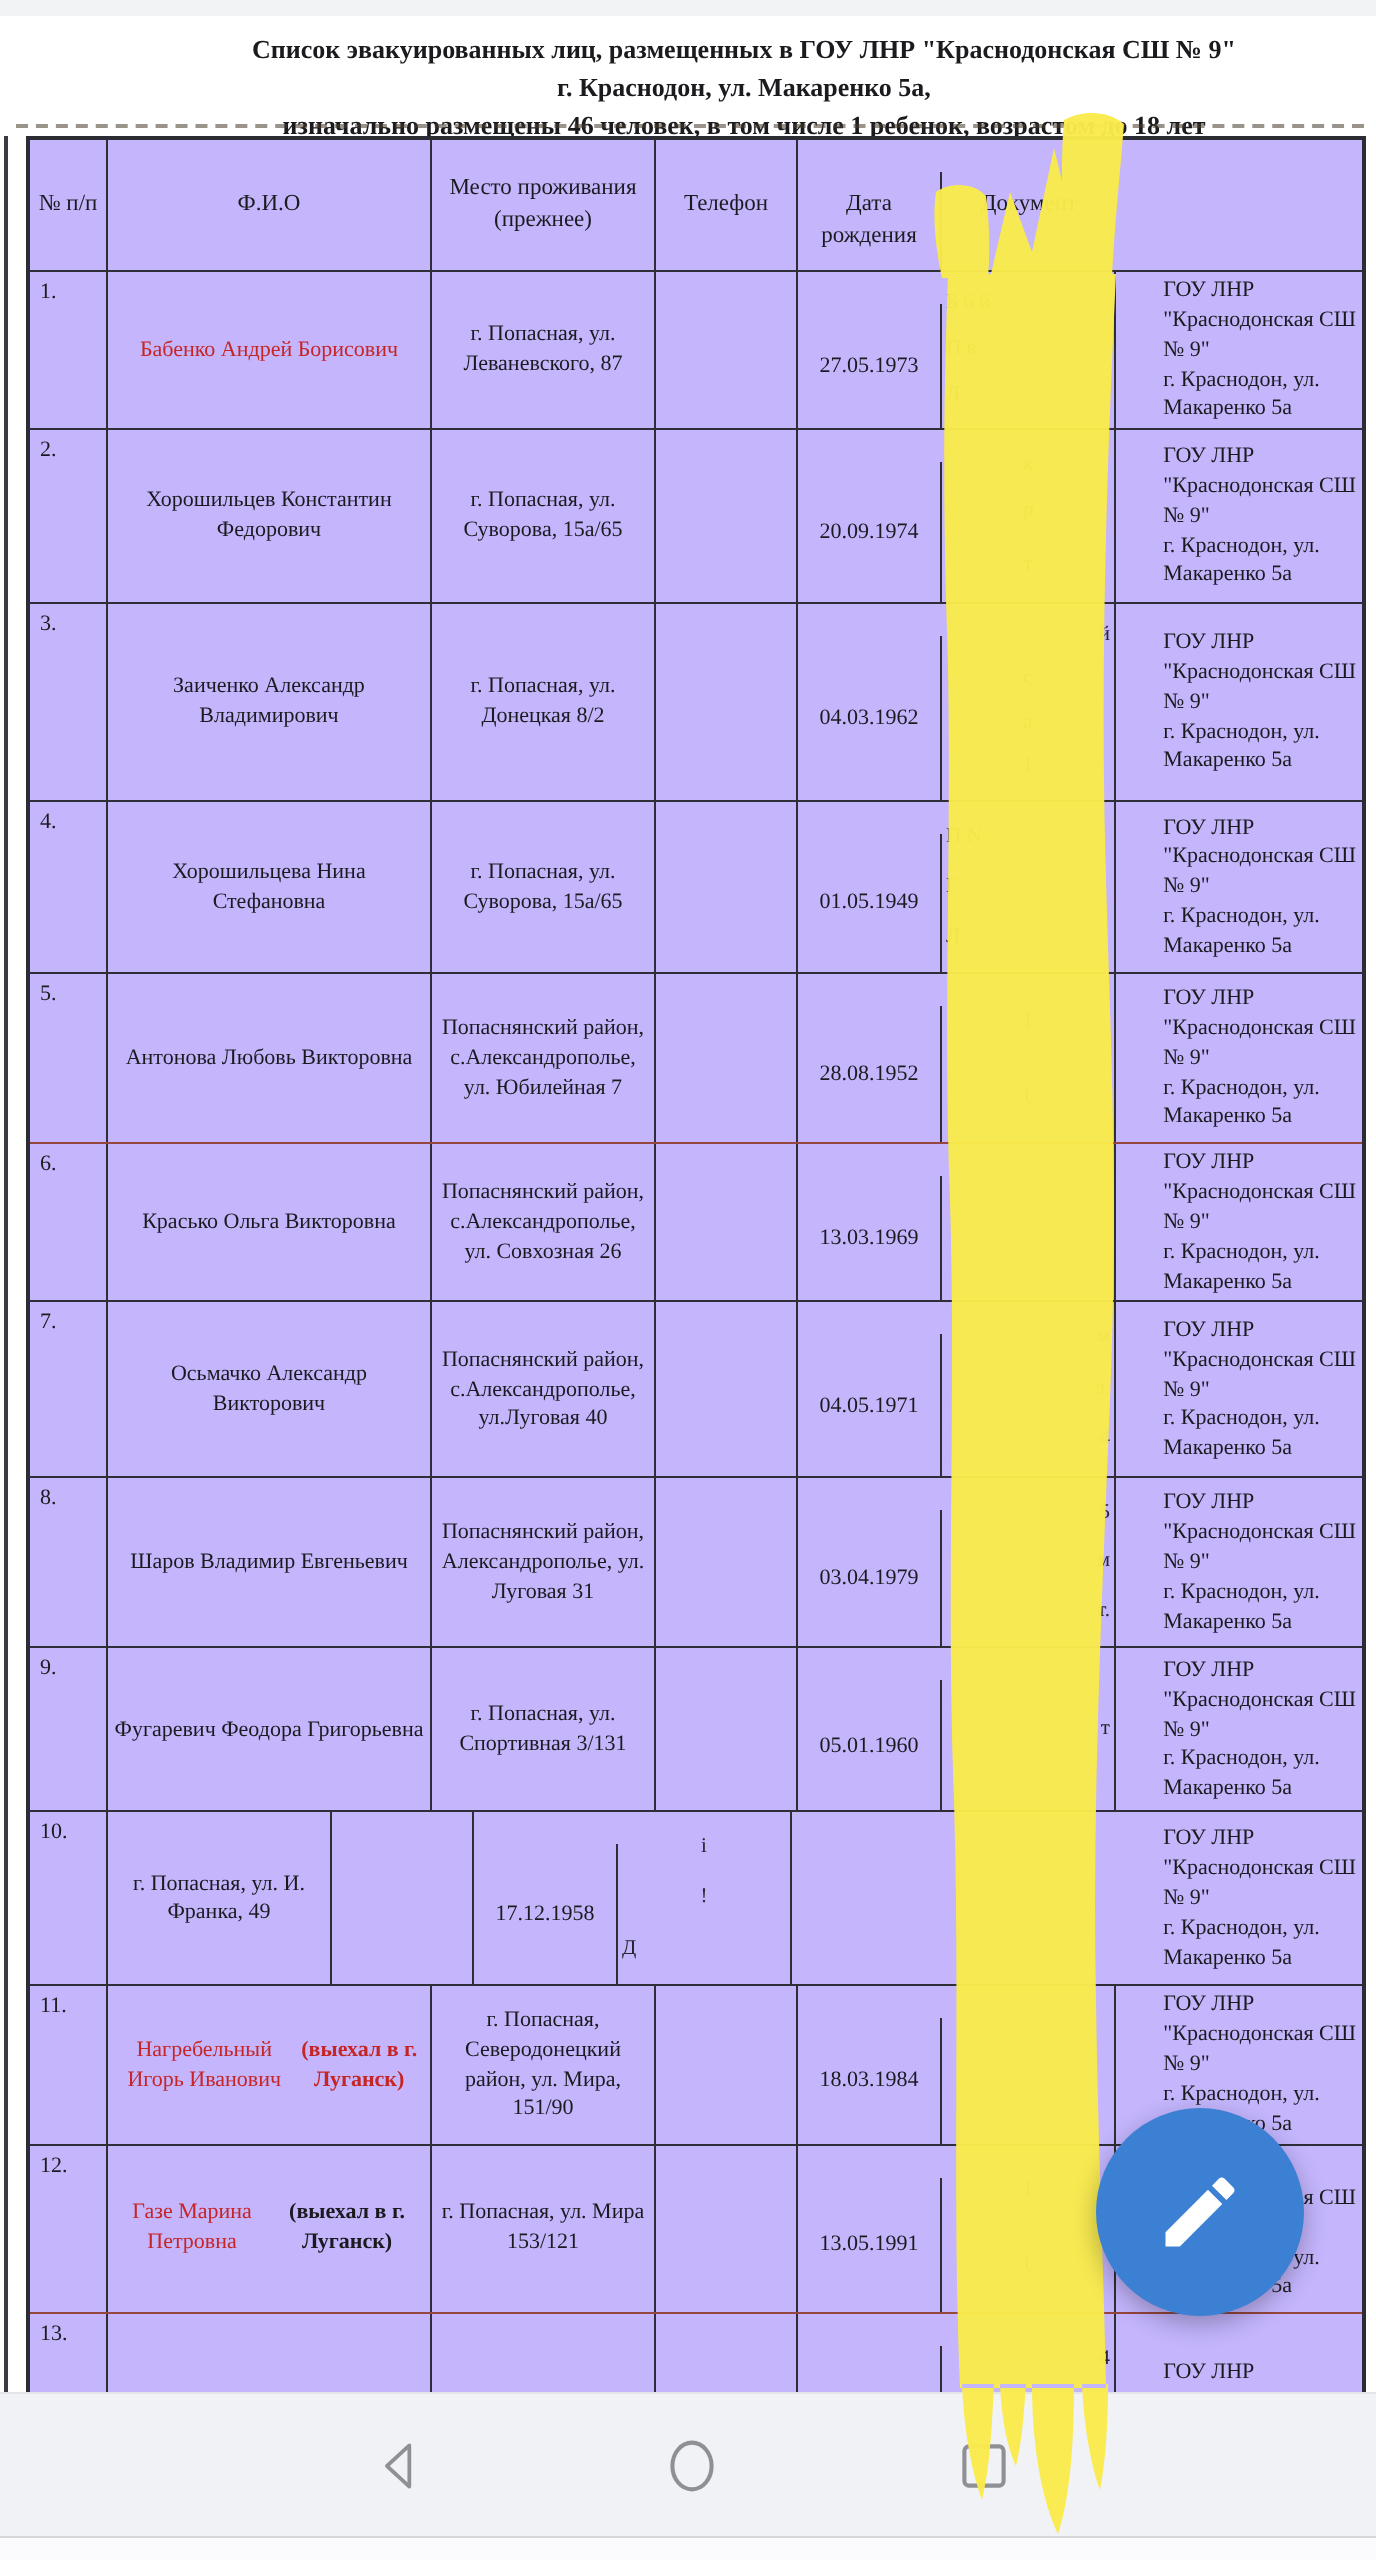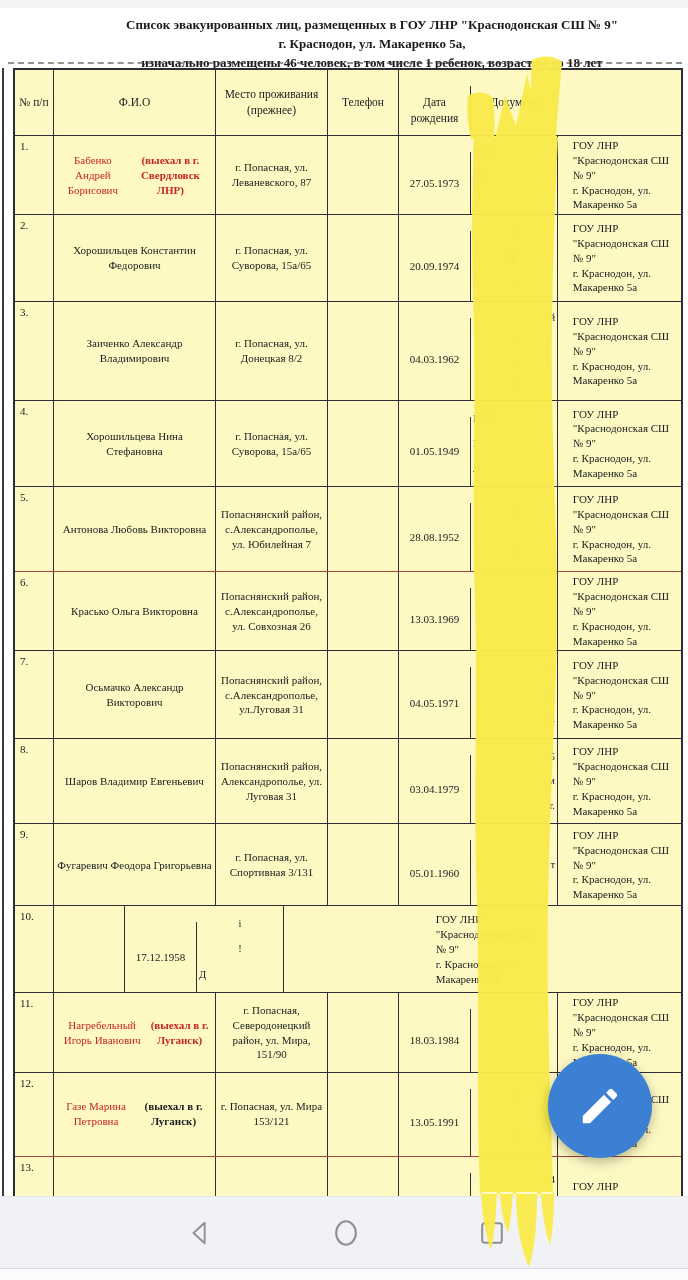--- a/index.html
+++ b/index.html
@@ -15,7 +15,7 @@
   
   .doc-table{position:absolute;left:13px;top:68px;width:670px;
              border:2px solid #2c2c34;border-bottom:none;box-sizing:border-box;
-             background:#fef9c3;z-index:1;}
+             background:#c4b5fd;z-index:1;}
   .tr{display:flex;align-items:stretch;border-bottom:1.5px solid #2e2e36;box-sizing:border-box;}
   .tr.redline{border-bottom-color:#96463e;}
   .td{border-right:1.4px solid #2e2e36;box-sizing:border-box;display:flex;

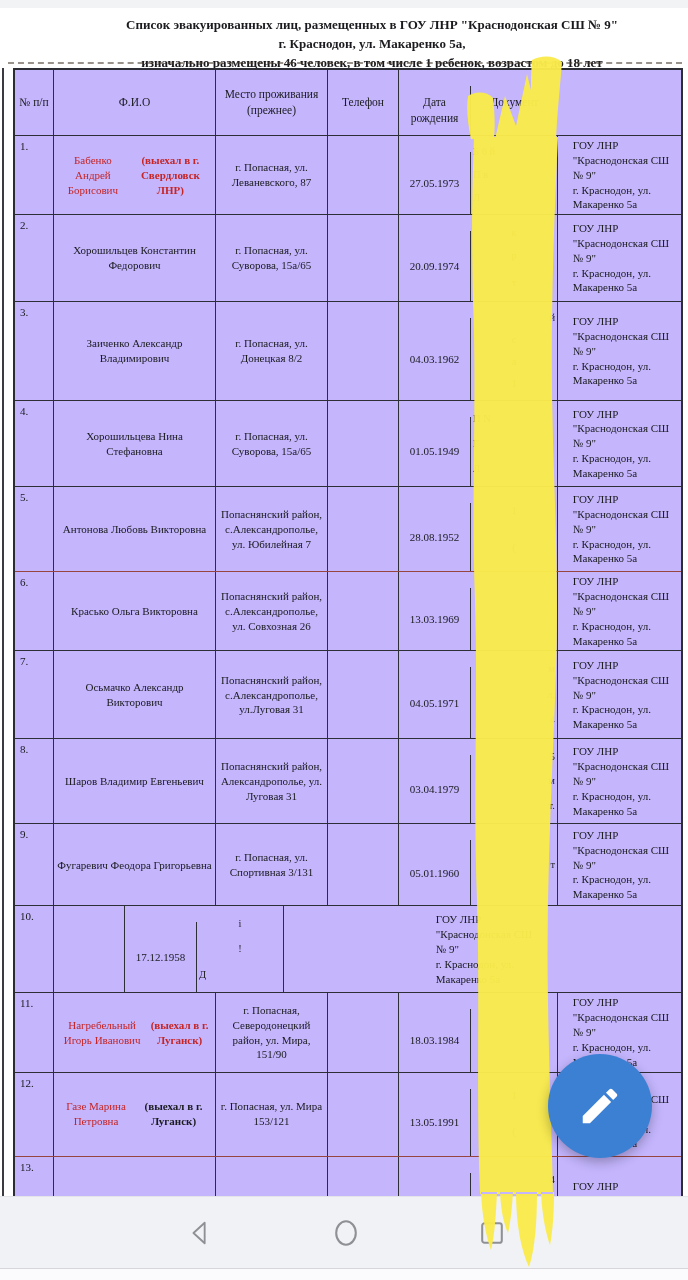--- a/index.html
+++ b/index.html
@@ -26,7 +26,7 @@
   .w4{width:72px;margin-top:16px;} .w5{width:87px;} .w6{flex:1;}
   .th{font-size:11.5px;}
   .c-num{justify-content:flex-start;align-items:flex-start;padding:3px 0 0 5px;}
-  .c-set{justify-content:center;text-align:left;padding-left:6px;}
+  .c-set{justify-content:flex-end;text-align:left;padding-left:6px;}
   .c-doc{flex-direction:column;justify-content:space-around;align-items:stretch;
          font-size:10.5px;color:#26262c;padding:5px 2px;}
   .fa-l{text-align:left;} .fa-c{text-align:center;} .fa-r{text-align:right;}

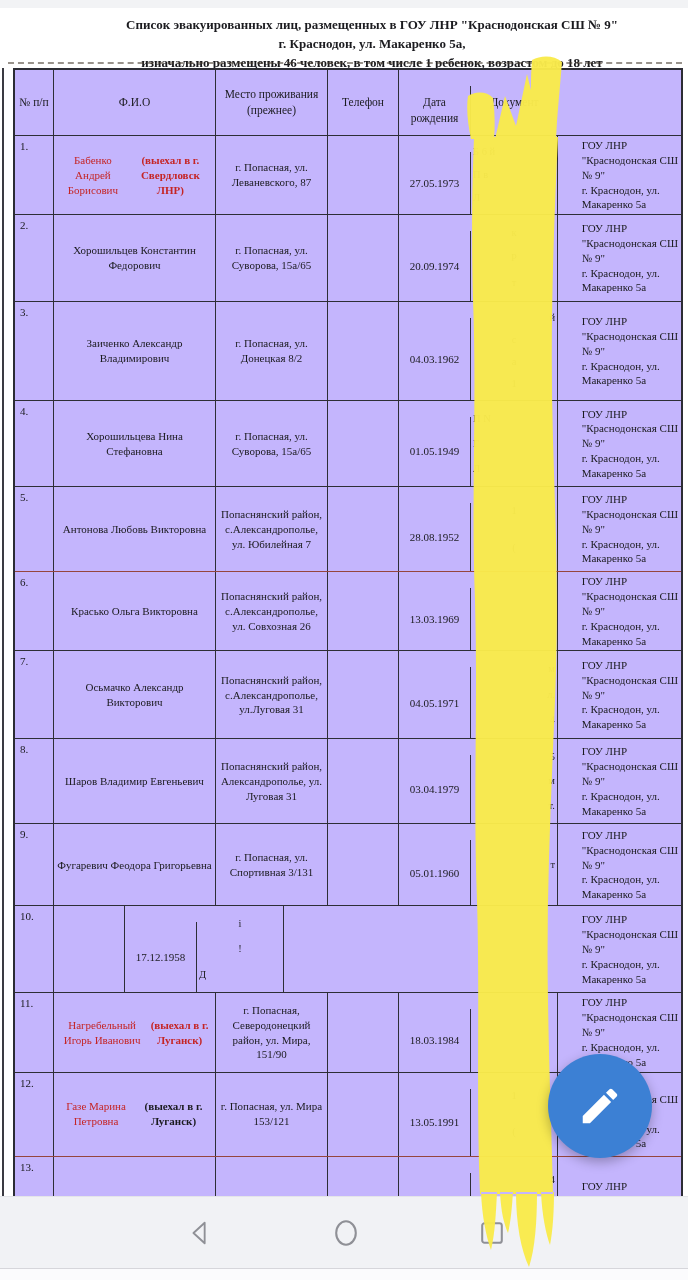--- a/index.html
+++ b/index.html
@@ -78,7 +78,6 @@
           <div class="td c-num w0">1.</div>
           <div class="td c-name w1 red">
             <span class="nm">Бабенко Андрей Борисович</span>
-            <span class="nt">(выехал в г. Свердловск ЛНР)</span>
           </div>
           <div class="td c-addr w2">г. Попасная, ул. Леваневского, 87</div>
           <div class="td c-phone w3"></div>

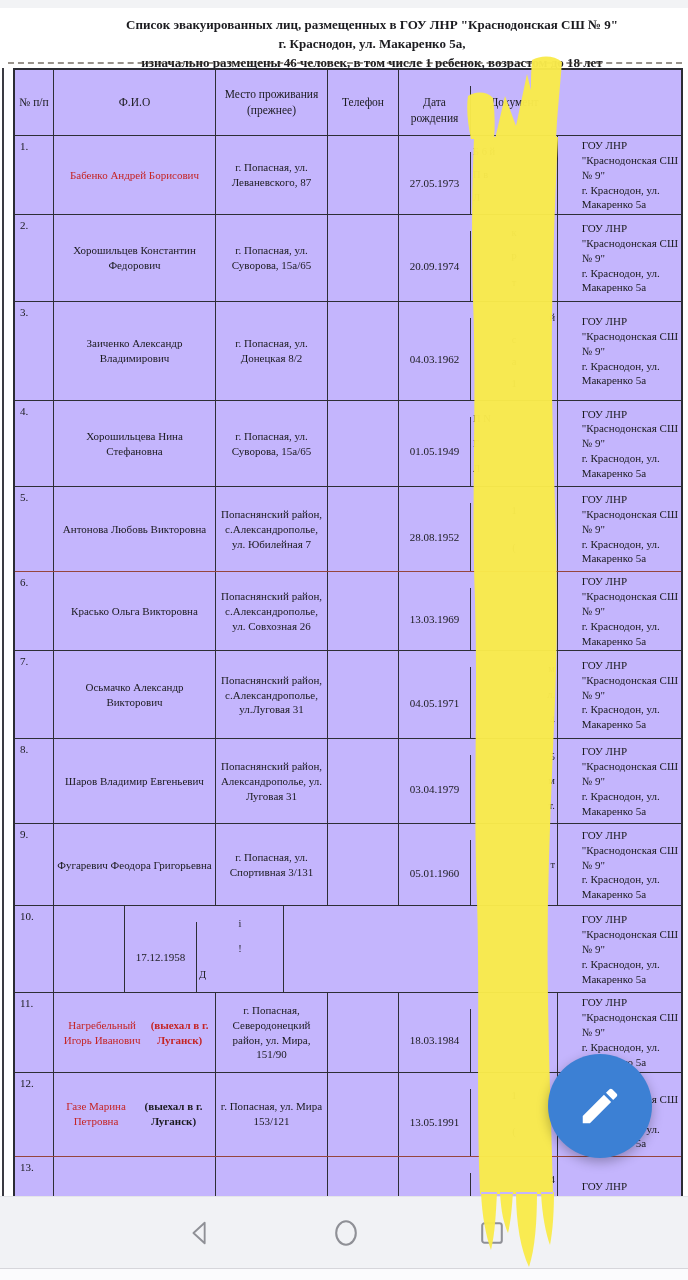--- a/index.html
+++ b/index.html
@@ -177,7 +177,7 @@
           <div class="td c-name w1">
             <span class="nm">Осьмачко Александр Викторович</span>
           </div>
-          <div class="td c-addr w2">Попаснянский район, с.Александрополье, ул.Луговая 31</div>
+          <div class="td c-addr w2">Попаснянский район, с.Александрополье, ул.Луговая 40</div>
           <div class="td c-phone w3"></div>
           <div class="td c-dob w4">04.05.1971</div>
           <div class="td c-doc w5">

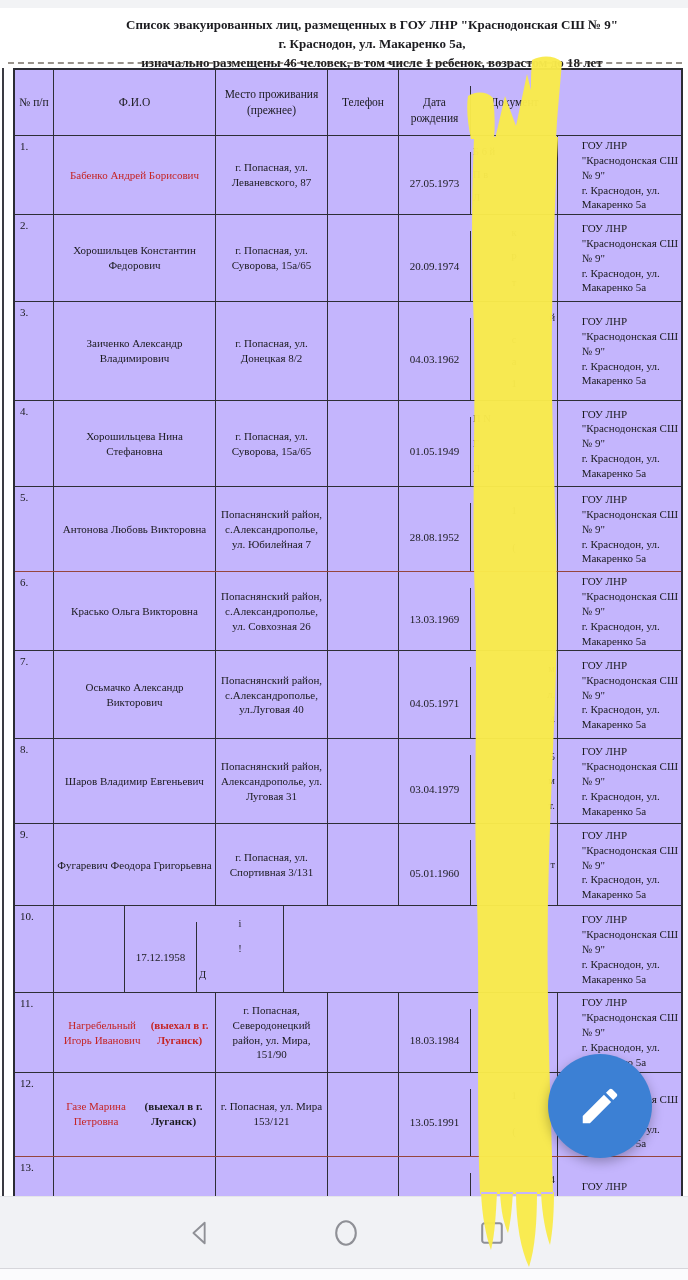--- a/index.html
+++ b/index.html
@@ -223,6 +223,7 @@
         </div>
         <div class="tr" style="min-height: 87px;">
           <div class="td c-num w0">10.</div>
+          <div class="td c-addr w2">г. Попасная, ул. И. Франка, 49</div>
           <div class="td c-phone w3"></div>
           <div class="td c-dob w4">17.12.1958</div>
           <div class="td c-doc w5">

